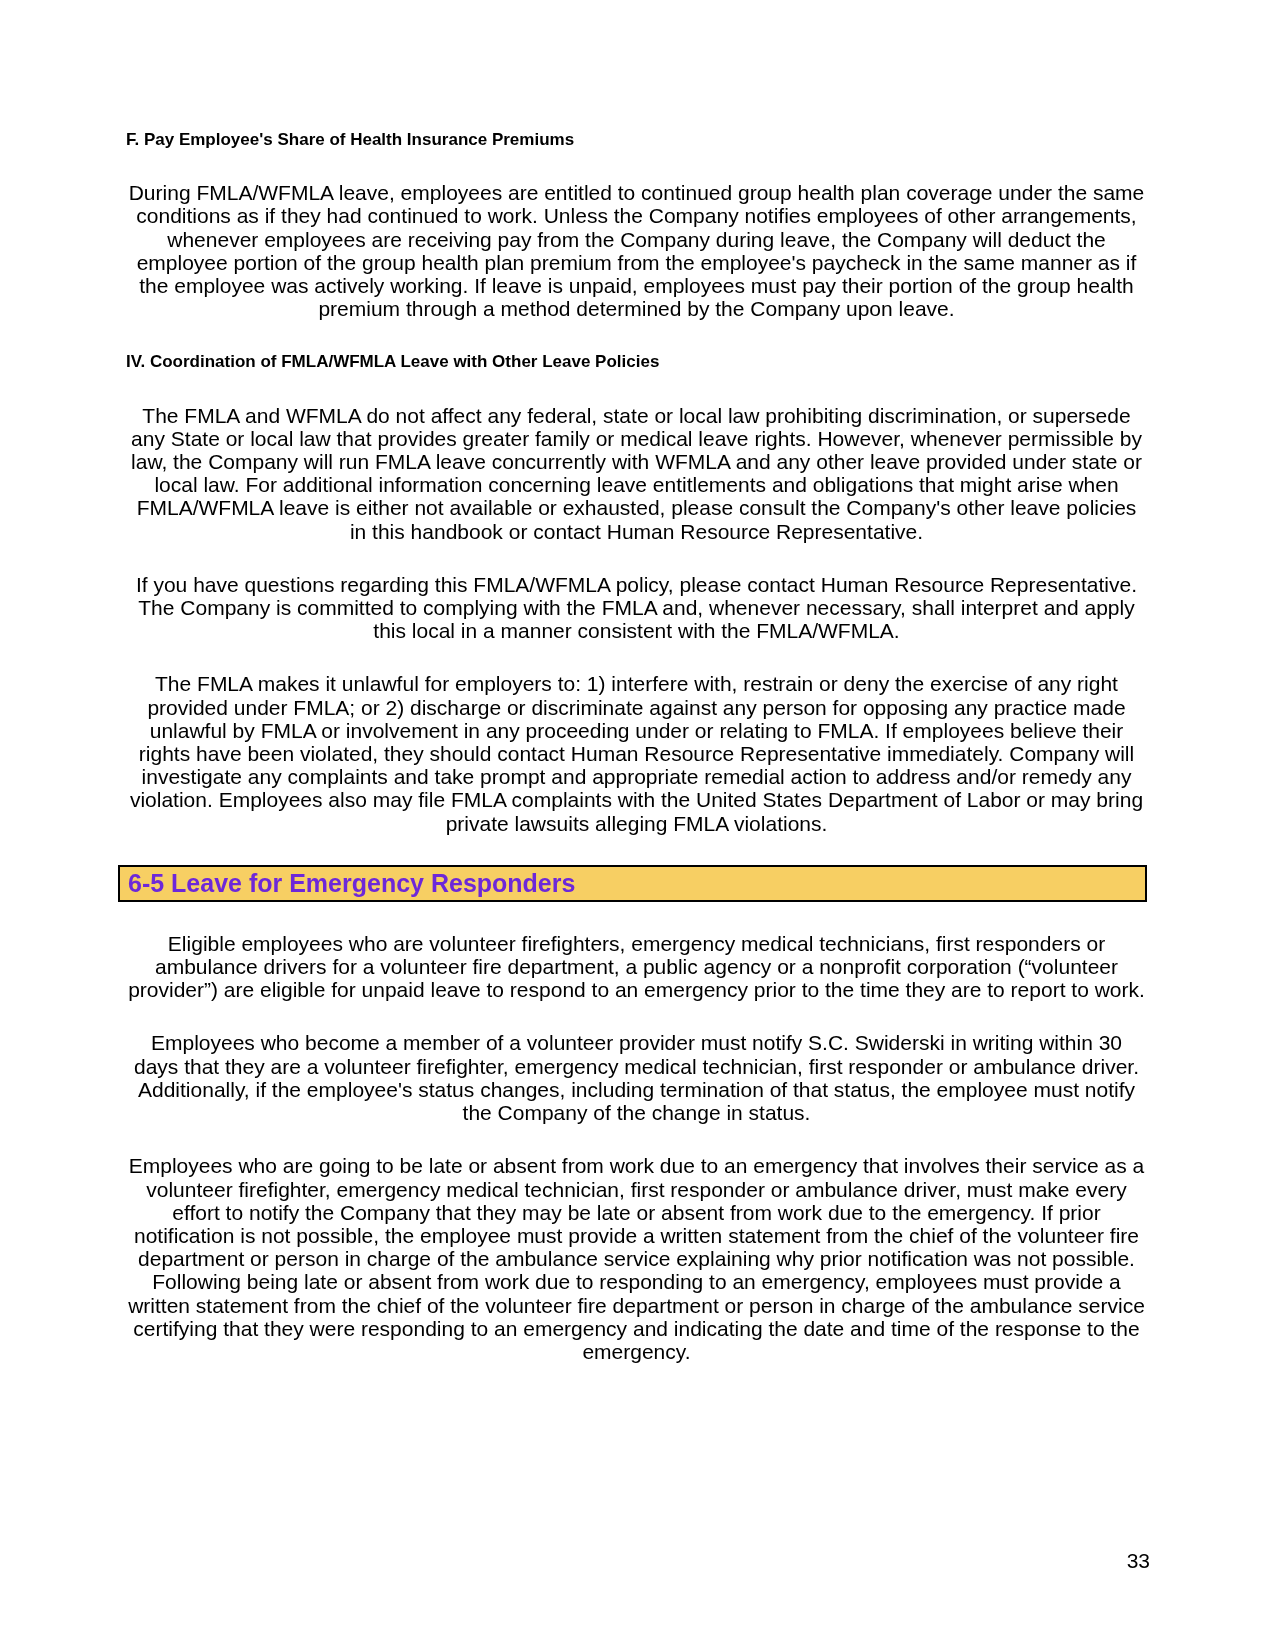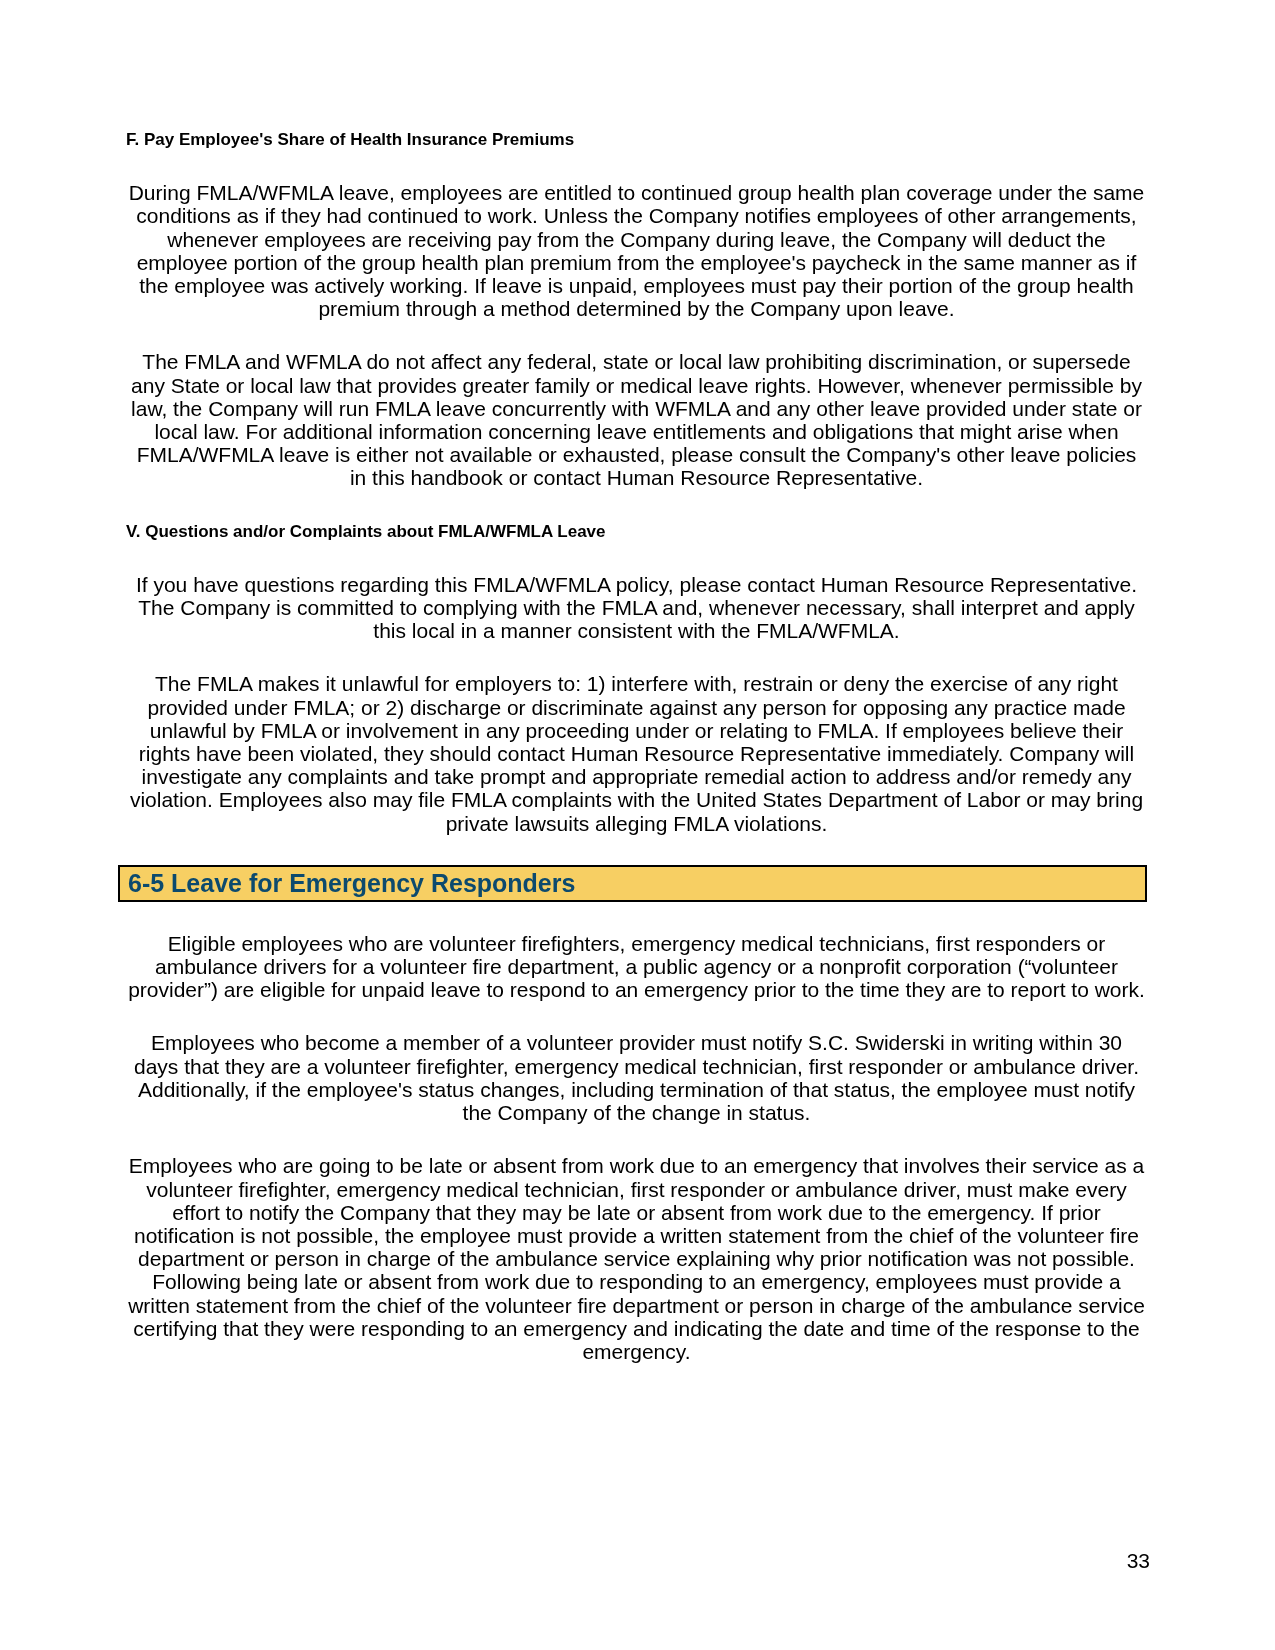--- a/index.html
+++ b/index.html
@@ -58,6 +58,7 @@
 
     <p class="para">During FMLA/WFMLA leave, employees are entitled to continued group health plan coverage under the same conditions as if they had continued to work. Unless the Company notifies employees of other arrangements, whenever employees are receiving pay from the Company during leave, the Company will deduct the employee portion of the group health plan premium from the employee's paycheck in the same manner as if the employee was actively working. If leave is unpaid, employees must pay their portion of the group health premium through a method determined by the Company upon leave.</p>
 
+    <h2 class="heading">IV. Coordination of FMLA/WFMLA Leave with Other Leave Policies</h2>
 
     <p class="para">The FMLA and WFMLA do not affect any federal, state or local law prohibiting discrimination, or supersede any State or local law that provides greater family or medical leave rights. However, whenever permissible by law, the Company will run FMLA leave concurrently with WFMLA and any other leave provided under state or local law. For additional information concerning leave entitlements and obligations that might arise when FMLA/WFMLA leave is either not available or exhausted, please consult the Company's other leave policies in this handbook or contact Human Resource Representative.</p>
 

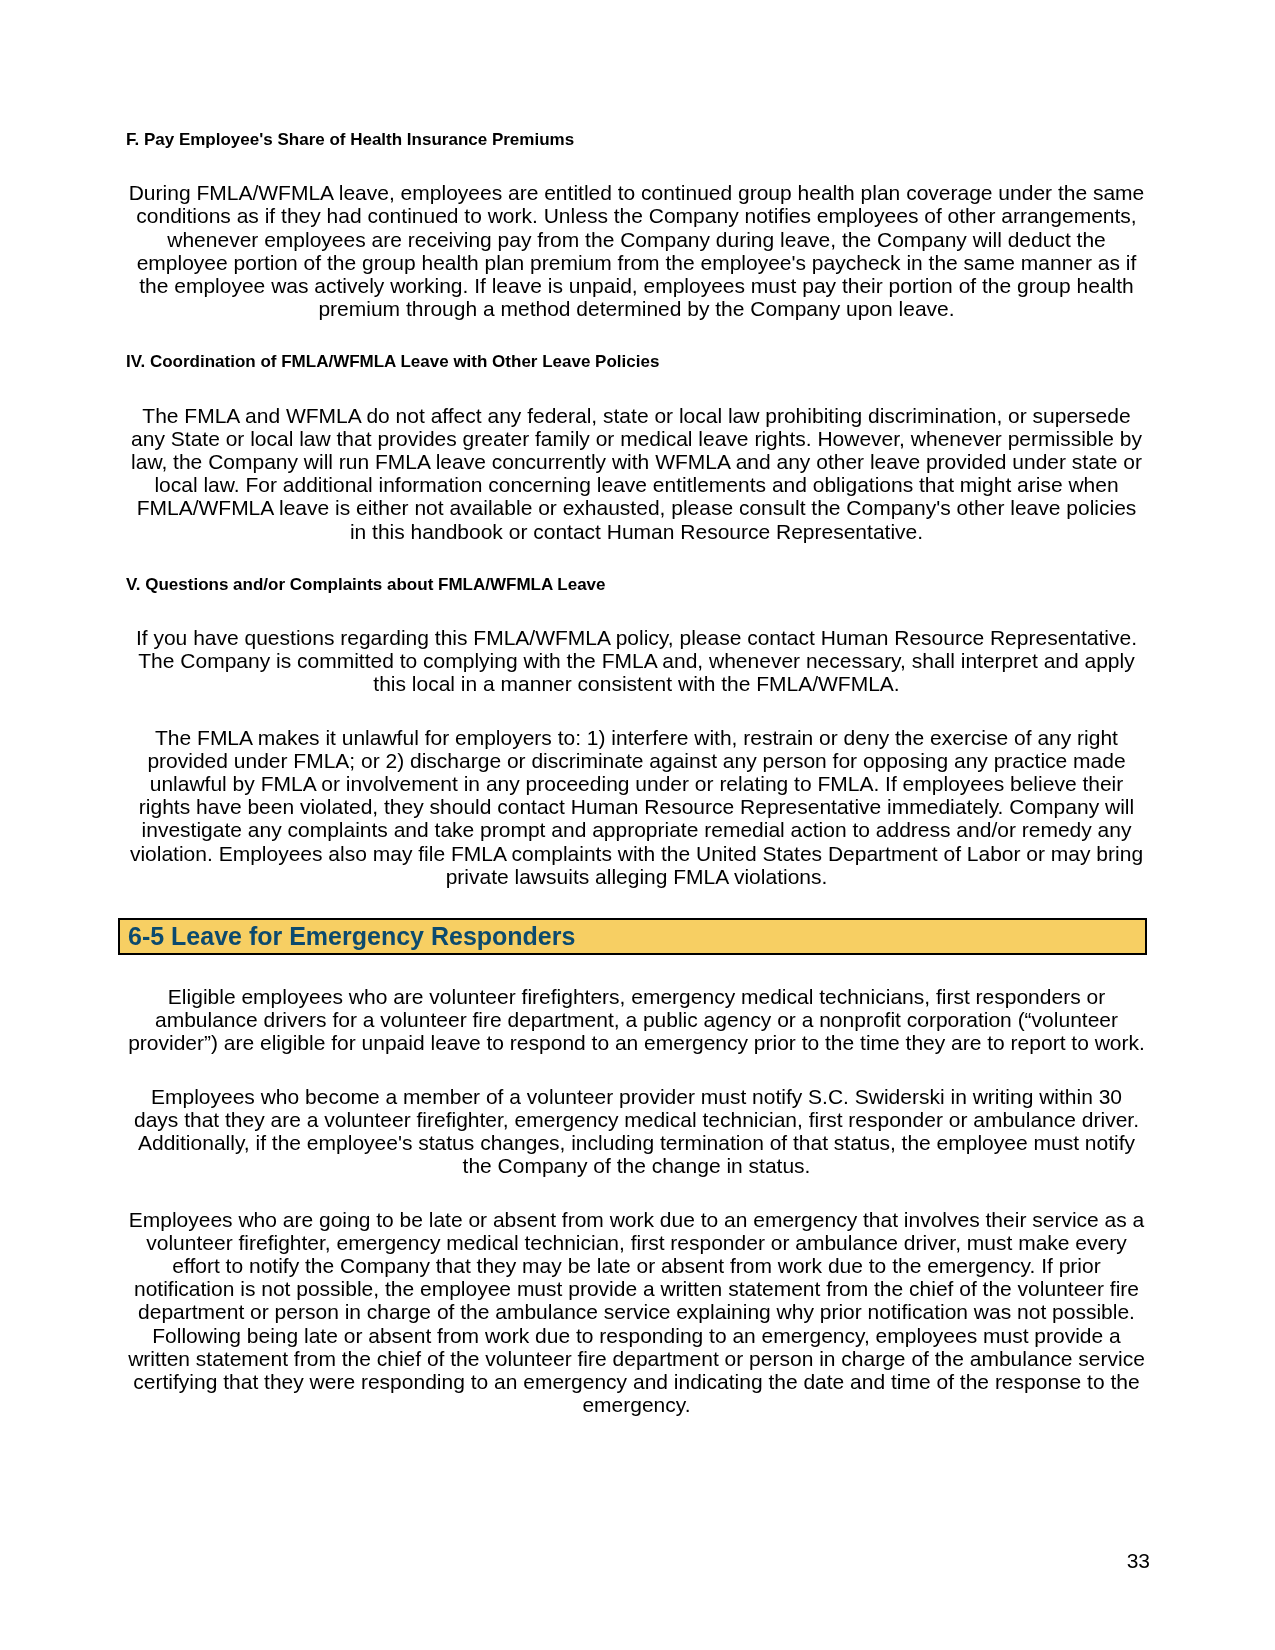--- a/index.html
+++ b/index.html
@@ -62,7 +62,6 @@
 
     <p class="para">The FMLA and WFMLA do not affect any federal, state or local law prohibiting discrimination, or supersede any State or local law that provides greater family or medical leave rights. However, whenever permissible by law, the Company will run FMLA leave concurrently with WFMLA and any other leave provided under state or local law. For additional information concerning leave entitlements and obligations that might arise when FMLA/WFMLA leave is either not available or exhausted, please consult the Company's other leave policies in this handbook or contact Human Resource Representative.</p>
 
-    <h2 class="heading">V. Questions and/or Complaints about FMLA/WFMLA Leave</h2>
 
     <p class="para">If you have questions regarding this FMLA/WFMLA policy, please contact Human Resource Representative. The Company is committed to complying with the FMLA and, whenever necessary, shall interpret and apply this local in a manner consistent with the FMLA/WFMLA.</p>
 

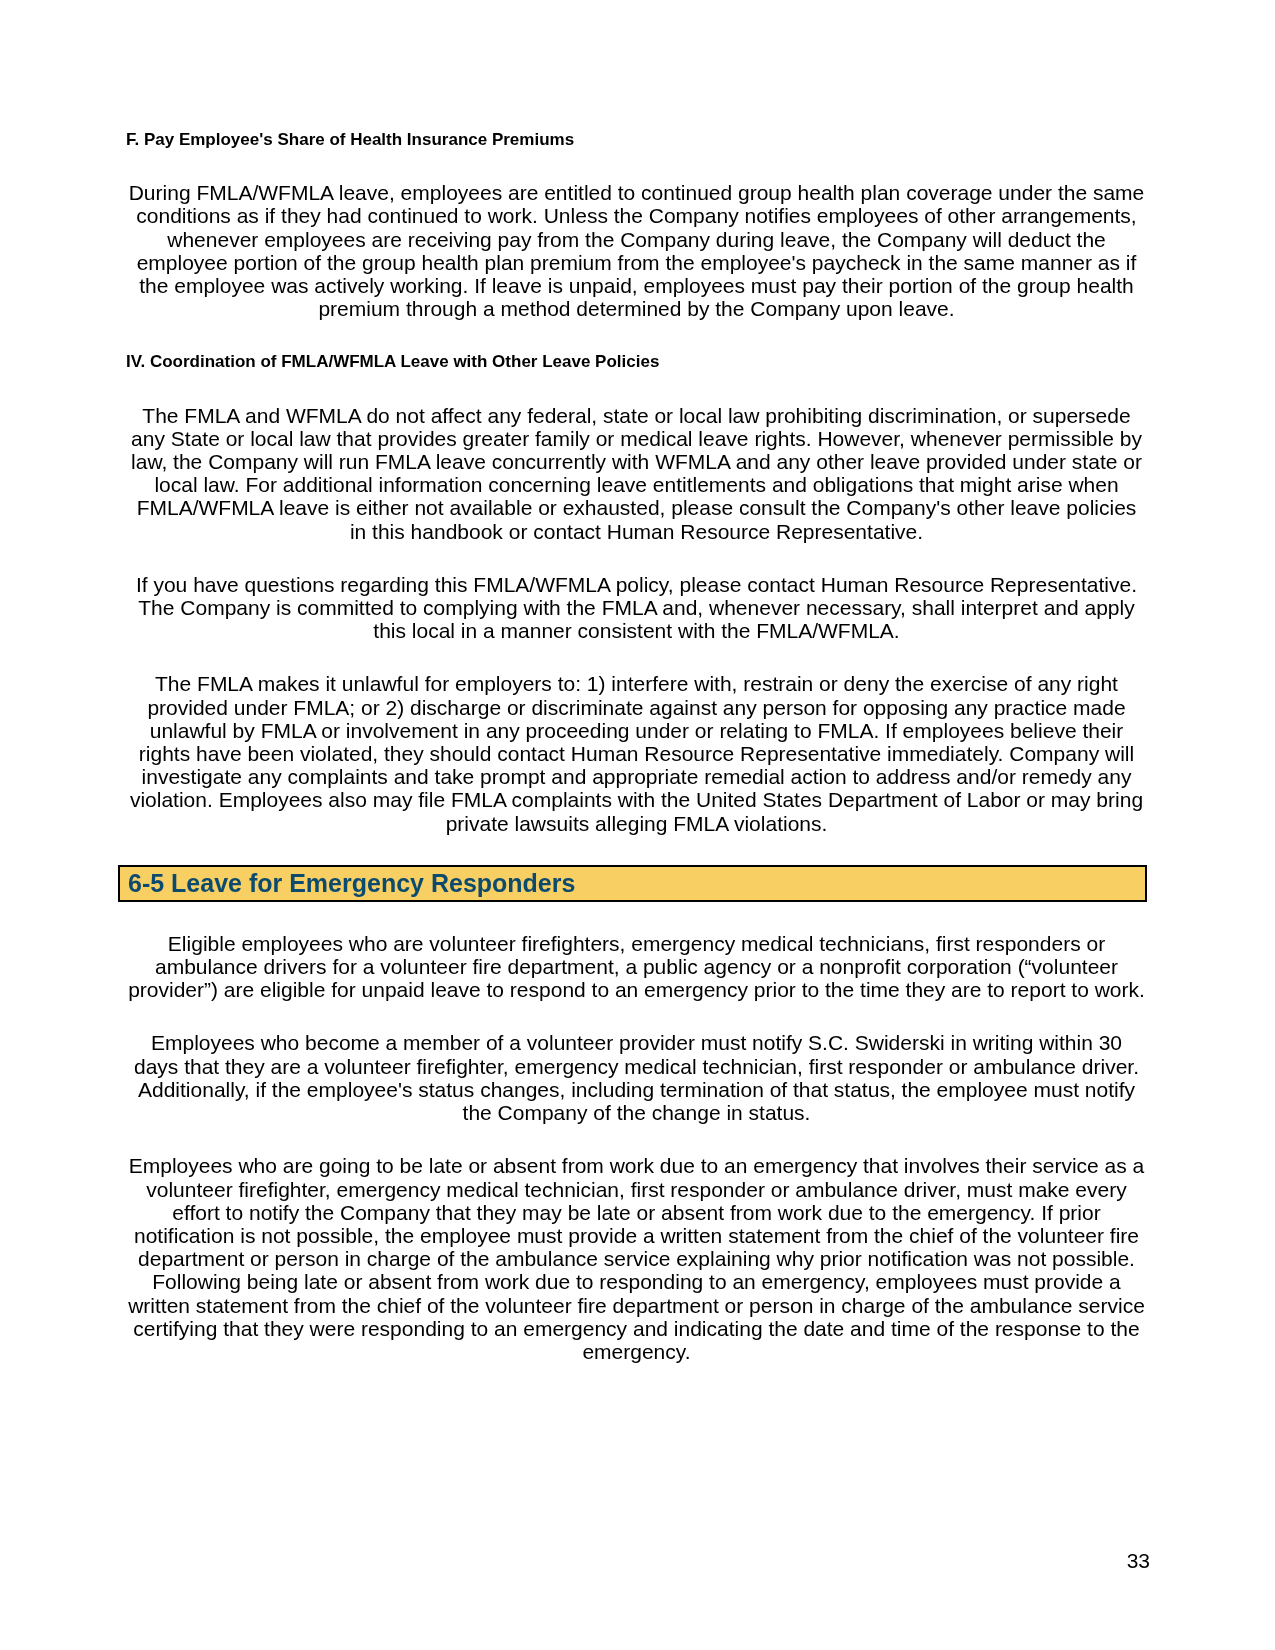--- a/index.html
+++ b/index.html
@@ -38,7 +38,7 @@
     font-size: 25px;
     line-height: 30px;
     font-weight: bold;
-    color: #0c4a6e;
+    color: #6d28d9;
   }
   .page-number {
     position: absolute;

